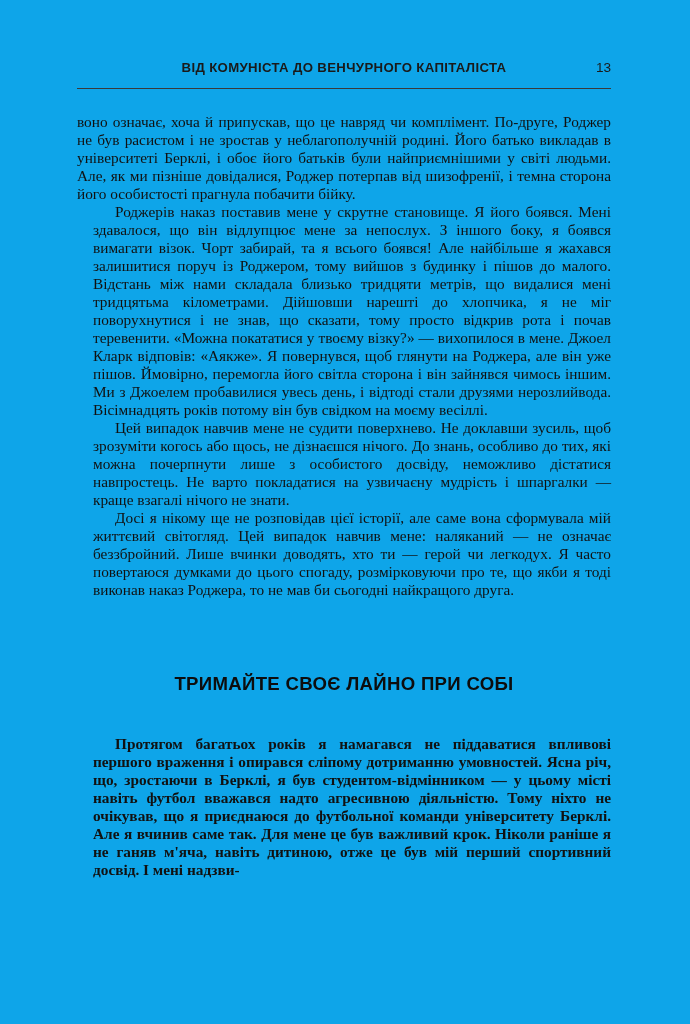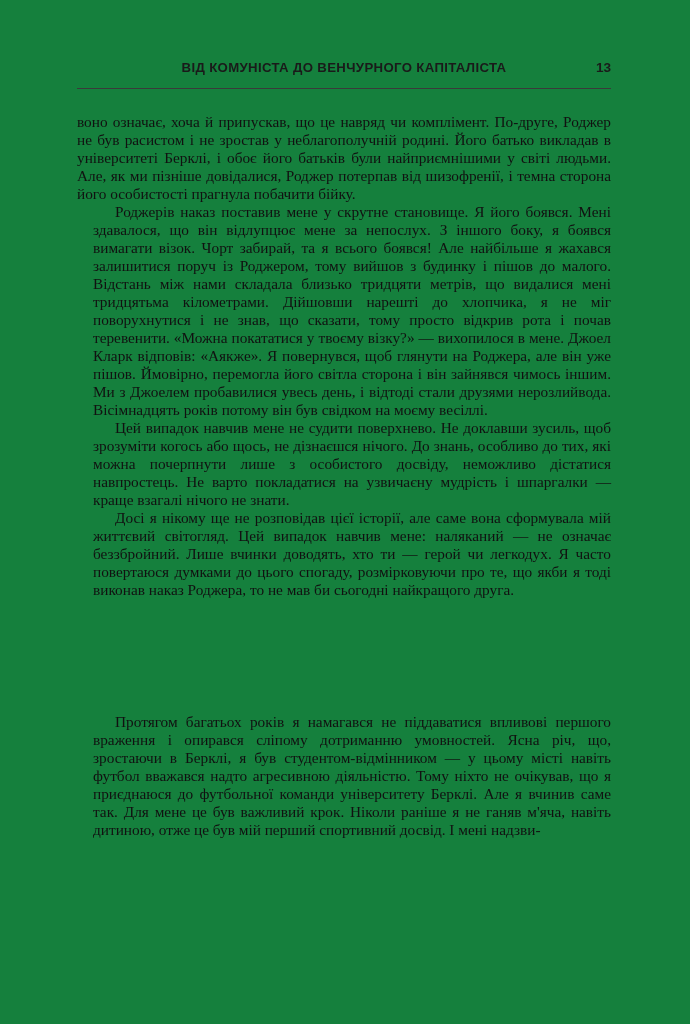--- a/index.html
+++ b/index.html
@@ -18,7 +18,7 @@
     position: relative;
     width: 690px;
     height: 1024px;
-    background: #15803d;
+    background: #0ea5e9;
     box-sizing: border-box;
   }
 

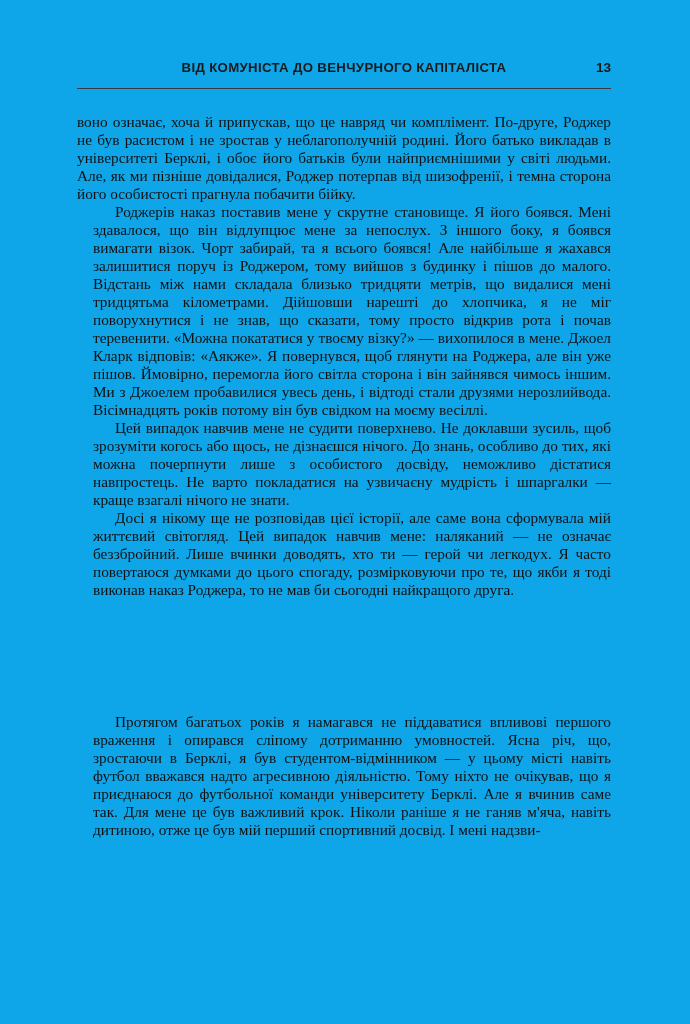--- a/index.html
+++ b/index.html
@@ -46,7 +46,7 @@
     right: 0;
     top: 0;
     font-family: "Liberation Sans", "DejaVu Sans", sans-serif;
-    font-weight: bold;
+    font-weight: normal;
     font-size: 13.6px;
     color: #1a1a1a;
   }

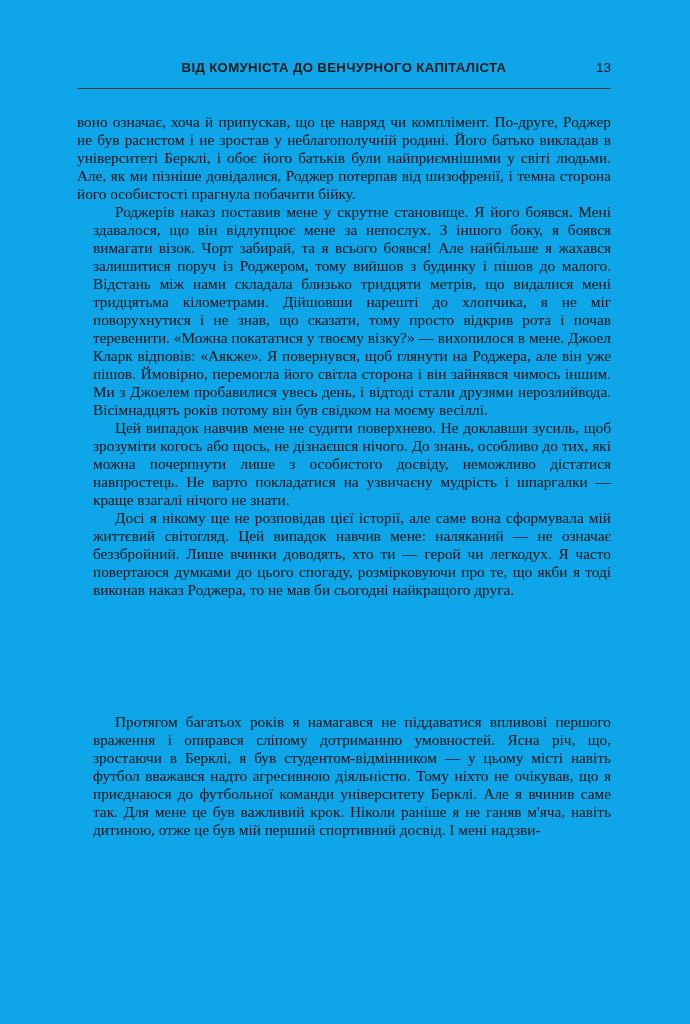--- a/index.html
+++ b/index.html
@@ -121,6 +121,7 @@
 
     <div class="gap-before-heading"></div>
 
+    <h2 class="section-heading">ТРИМАЙТЕ СВОЄ ЛАЙНО ПРИ СОБІ</h2>
 
     <div class="gap-after-heading"></div>
 

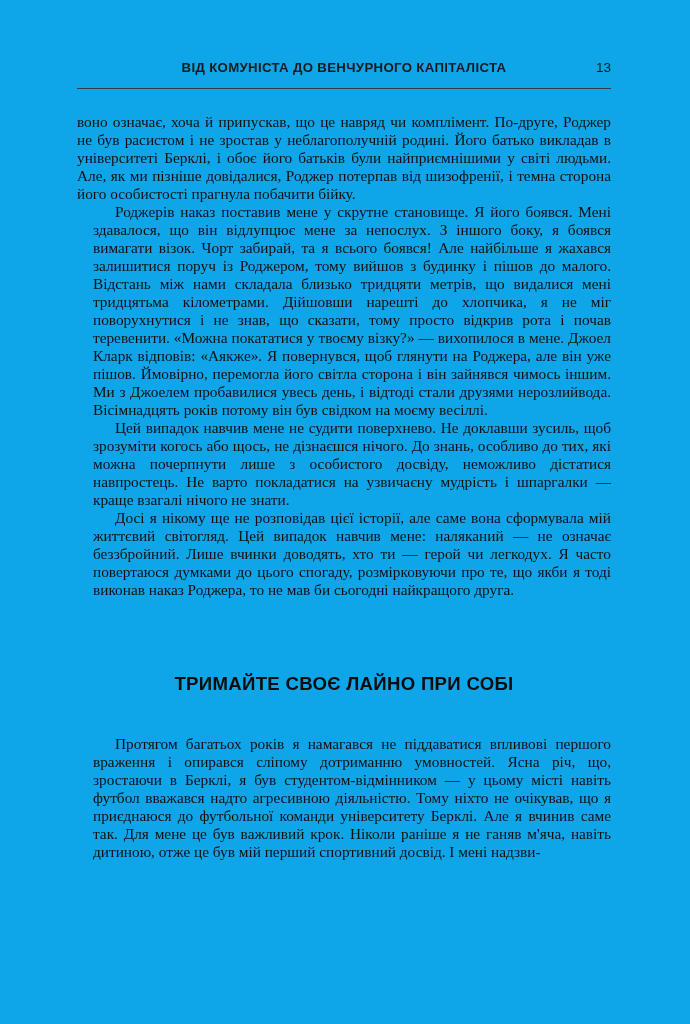--- a/index.html
+++ b/index.html
@@ -82,6 +82,7 @@
   }
   p.para:last-child {
     text-align-last: left;
+    font-weight: bold;
   }
 
   .section-heading {

